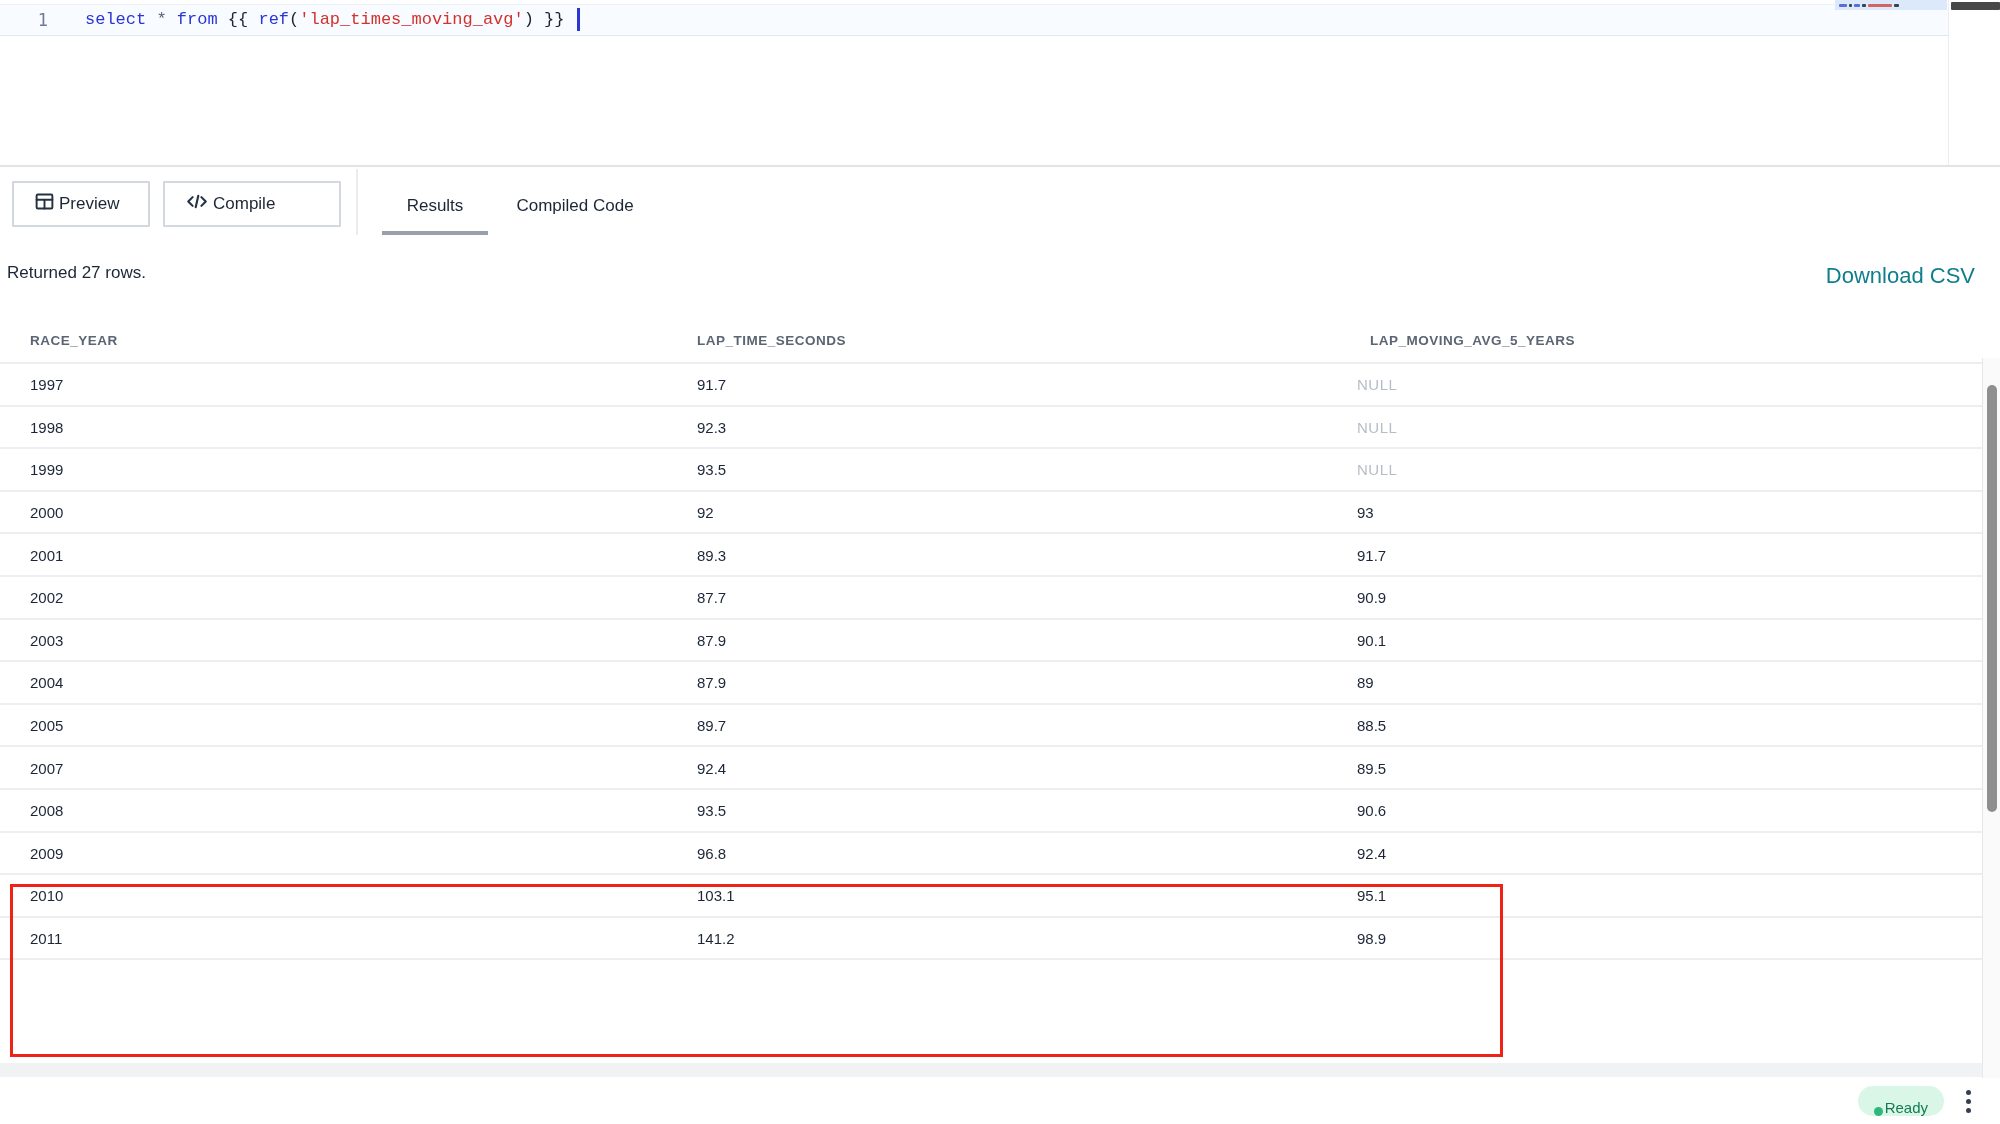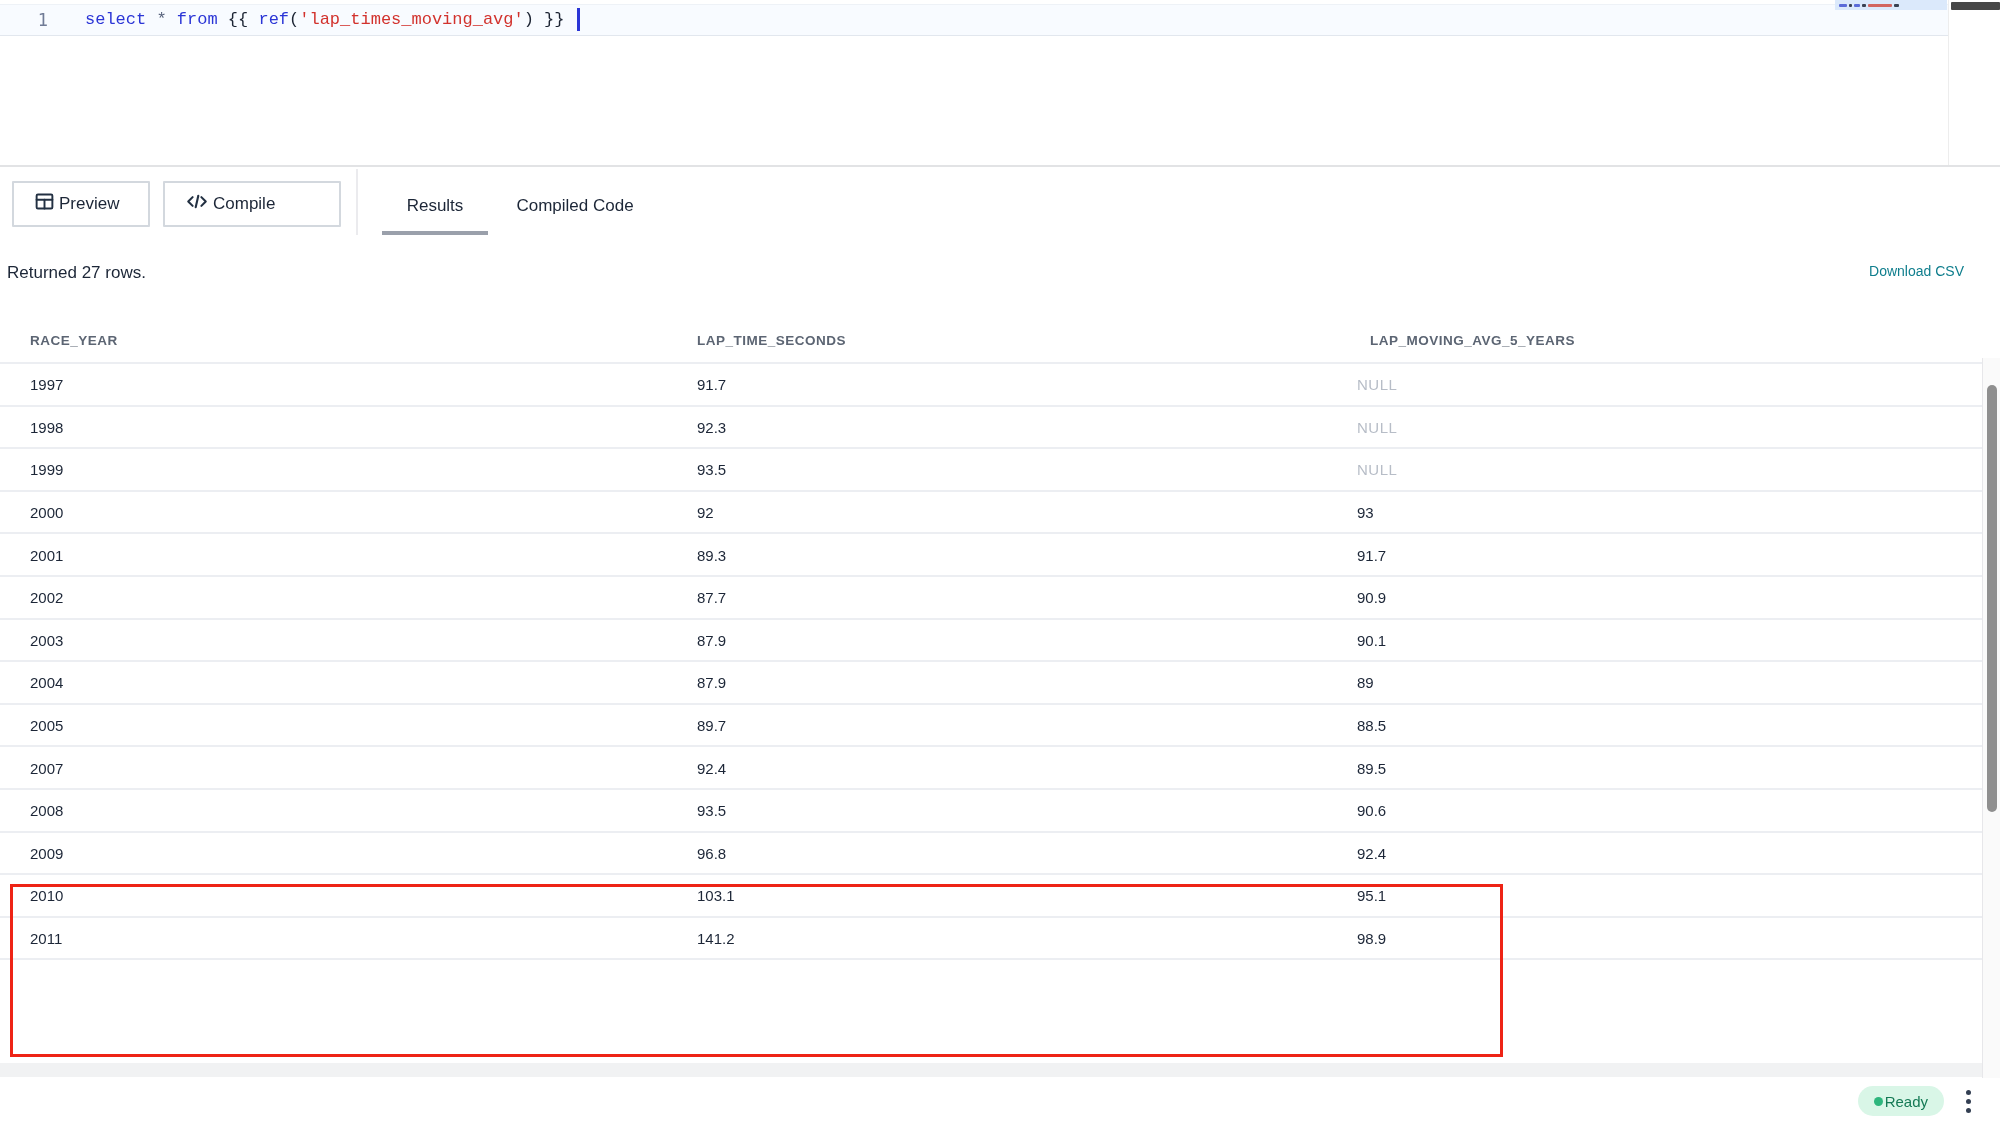--- a/index.html
+++ b/index.html
@@ -55,7 +55,7 @@
 
   
   .meta-summary{position:absolute;left:7px;top:263px;font-size:17px;color:var(--text-dark)}
-  .download-csv{position:absolute;right:36px;top:263px;font-size:14px;
+  .download-csv{position:absolute;right:25px;top:263px;font-size:22px;
     color:var(--teal-link);text-decoration:none;cursor:pointer}
 
   

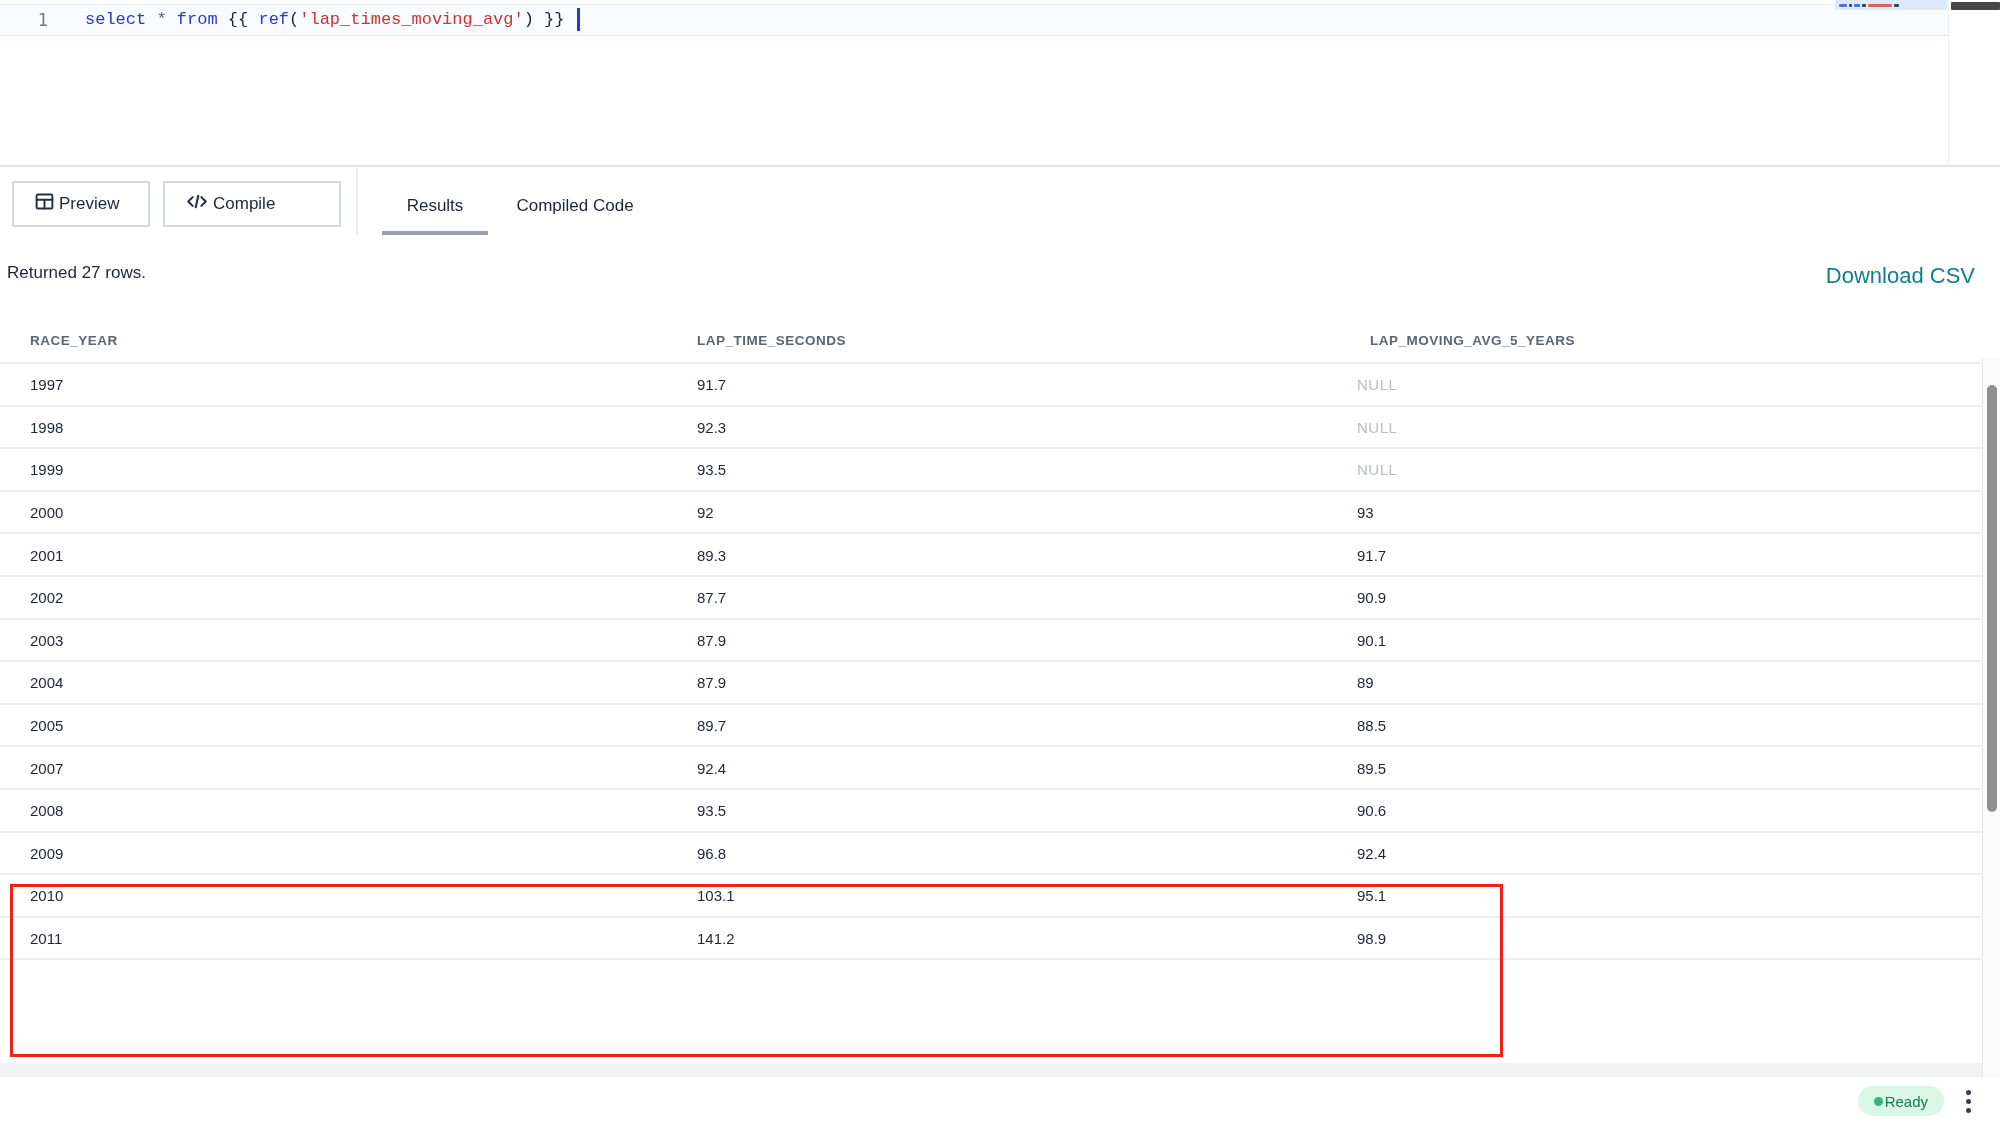--- a/index.html
+++ b/index.html
@@ -83,7 +83,7 @@
   
   .statusbar{position:absolute;left:0;top:1078px;width:2000px;height:46px;background:#fff}
   .ready-badge{position:absolute;right:56px;top:8px;height:30px;border-radius:16px;
-    background:var(--ready-bg);display:flex;align-items:center;gap:2px;padding:0 16px;
+    background:var(--ready-bg);display:flex;align-items:flex-end;gap:2px;padding:0 16px;
     font-size:15px;color:var(--ready-text);cursor:pointer}
   .ready-dot{width:9px;height:9px;border-radius:50%;background:var(--ready-dot)}
   .kebab{position:absolute;right:22px;top:3px;width:20px;height:40px;display:flex;

